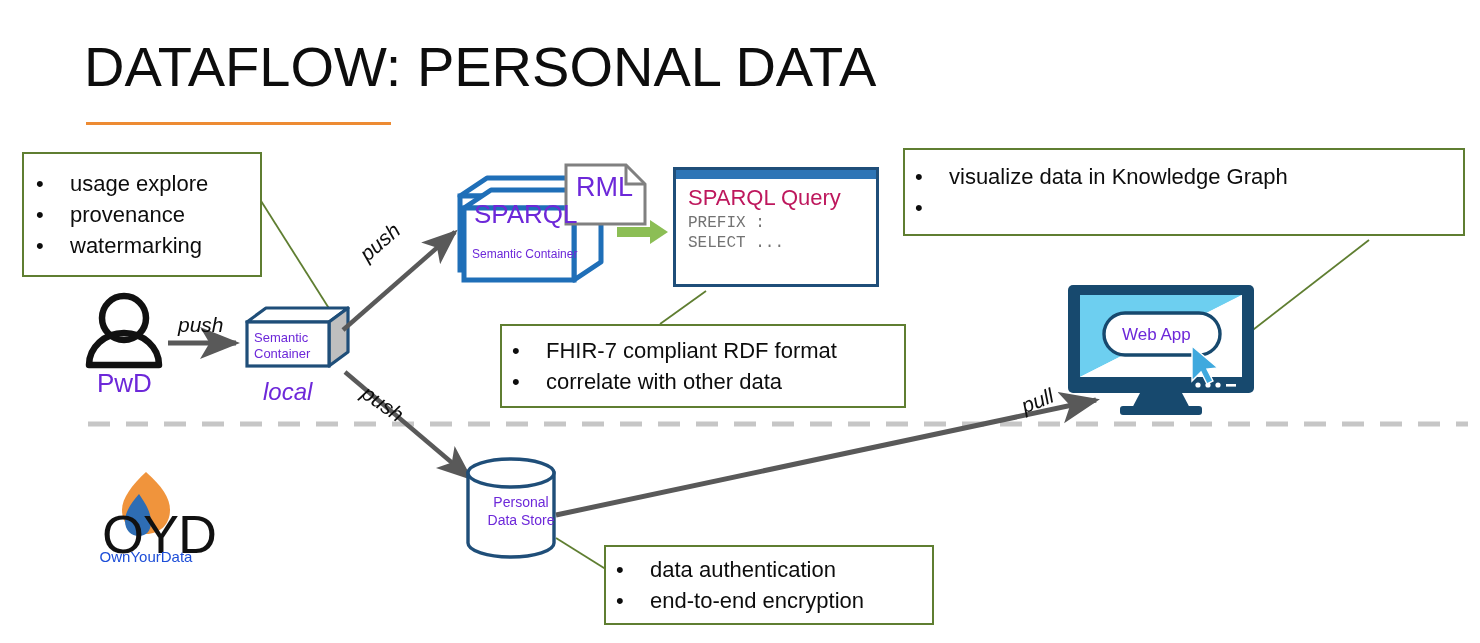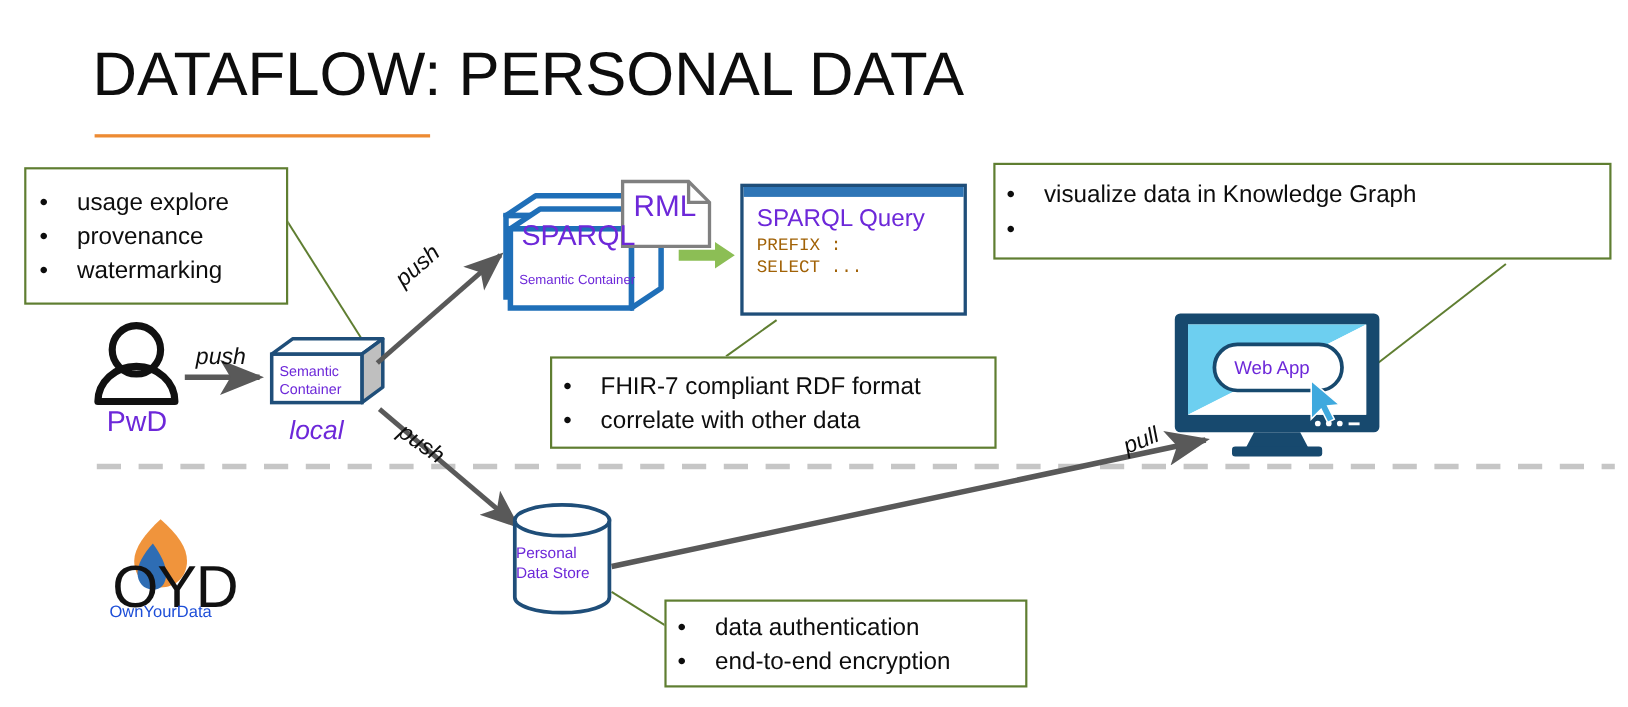--- a/index.html
+++ b/index.html
@@ -57,7 +57,7 @@
     height:9px;background:#2E75B6;margin:0;
   }
   #sparql-query .qtitle{
-    font-size:22px;color:#6d28d9;margin:6px 0 2px 12px;white-space:nowrap;
+    font-size:22px;color:#be185d;margin:6px 0 2px 12px;white-space:nowrap;
   }
   #sparql-query .qcode{
     font-family:"Liberation Mono", monospace;

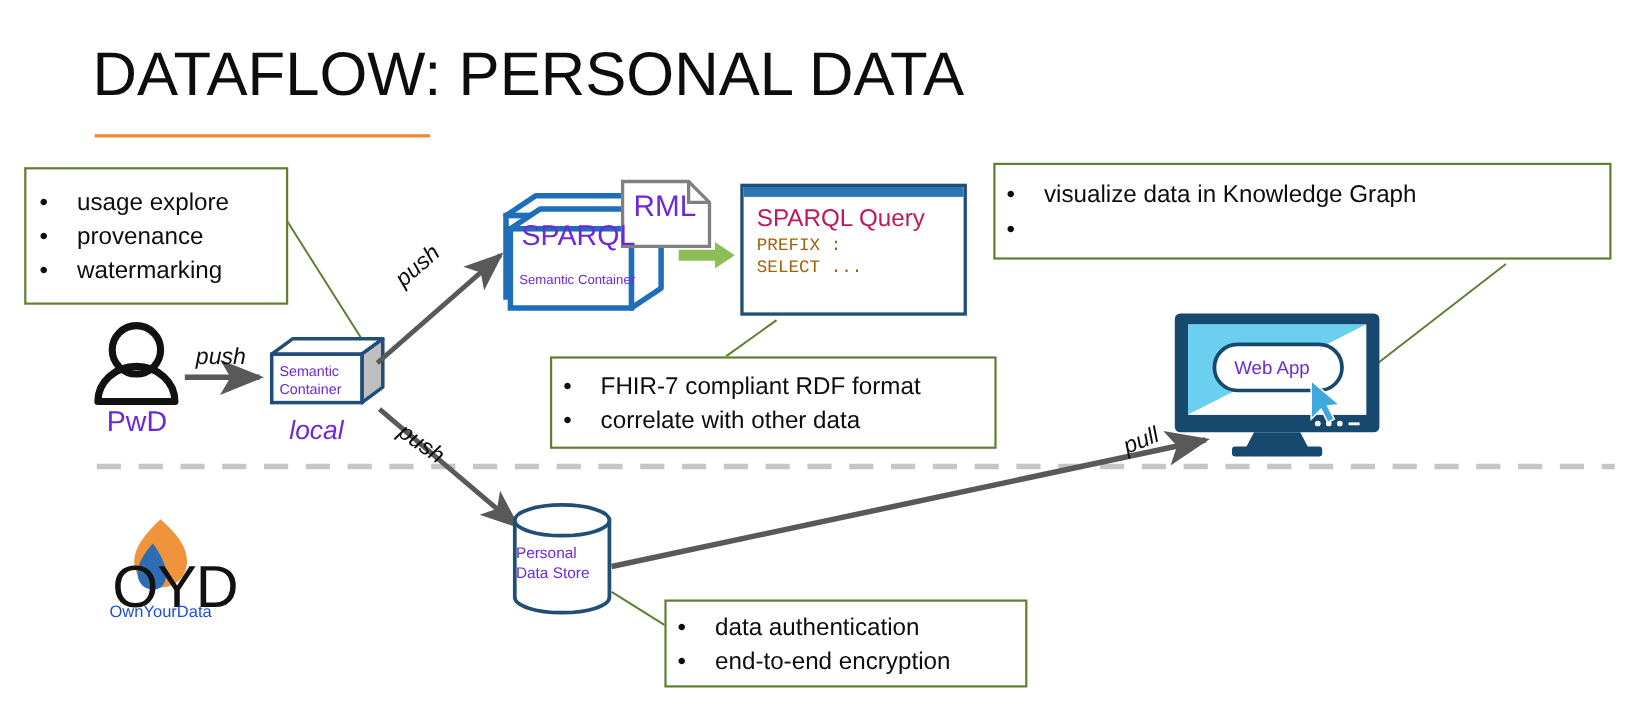--- a/index.html
+++ b/index.html
@@ -61,7 +61,7 @@
   }
   #sparql-query .qcode{
     font-family:"Liberation Mono", monospace;
-    font-size:16px;color:#a16207;line-height:1.25;
+    font-size:16px;color:#737373;line-height:1.25;
     margin-left:12px;white-space:pre;
   }
 

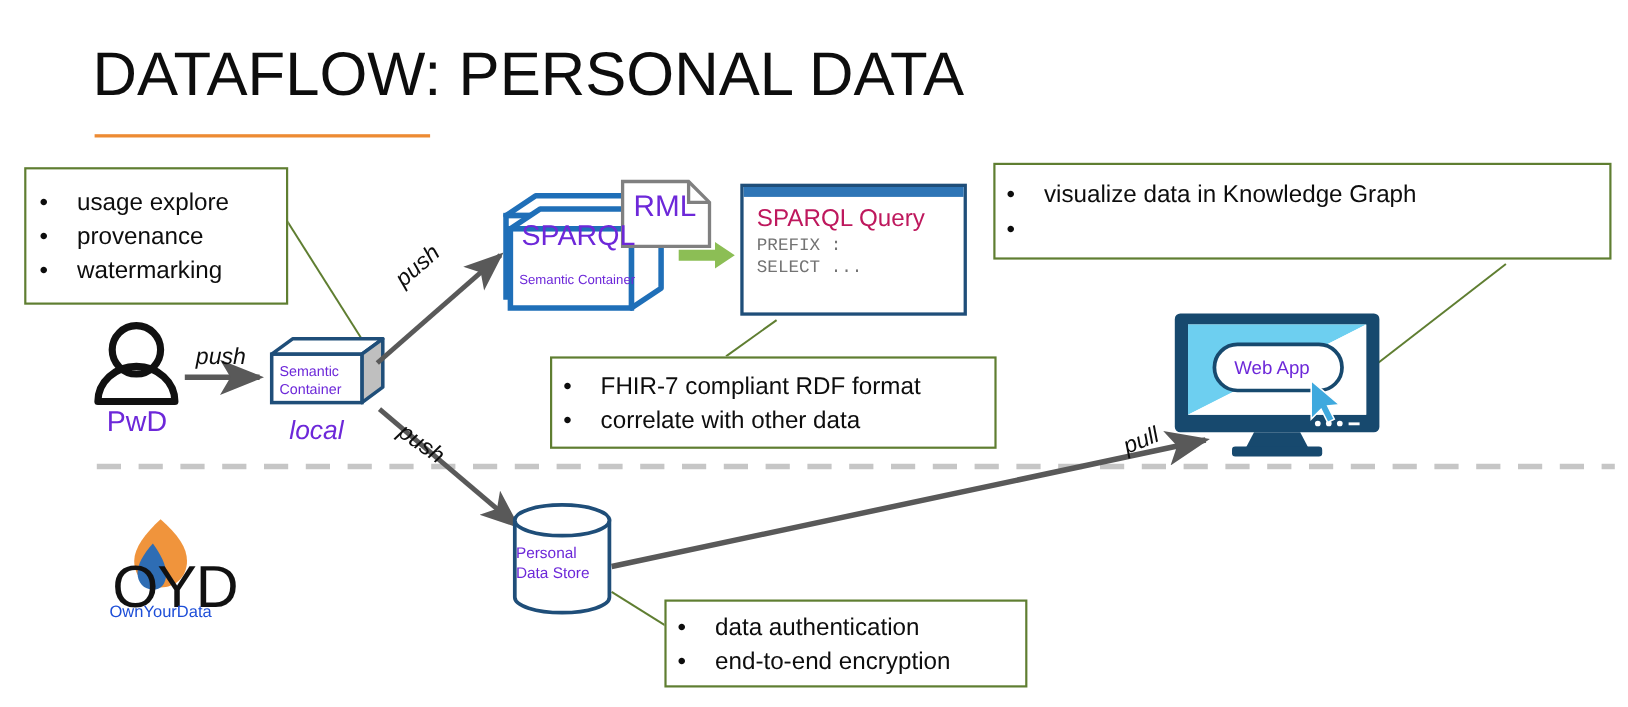--- a/index.html
+++ b/index.html
@@ -73,7 +73,7 @@
   #lbl-pwd{left:97px;top:368px;font-size:26px;}
   #lbl-semcontainer-sm{left:254px;top:330px;font-size:13px;line-height:1.25;text-align:left;width:74px;}
   #lbl-local{left:263px;top:378px;font-size:24px;font-style:italic;}
-  #lbl-pds{left:469px;top:493px;font-size:14px;line-height:1.3;width:84px;}
+  #lbl-pds{left:469px;top:493px;font-size:14px;line-height:1.3;text-align:center;width:84px;padding-left:10px;}
   #lbl-webapp{left:1122px;top:325px;font-size:17px;}
 
   

